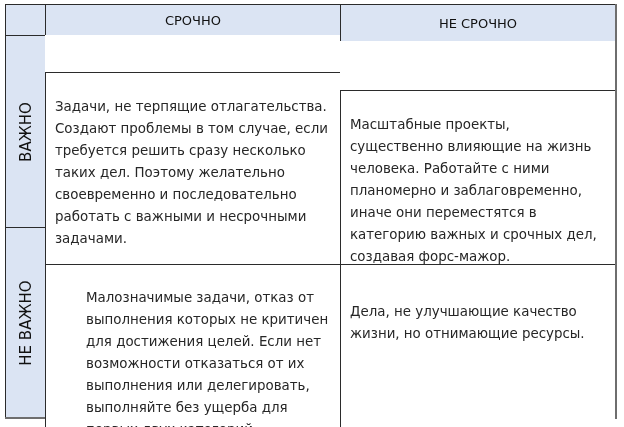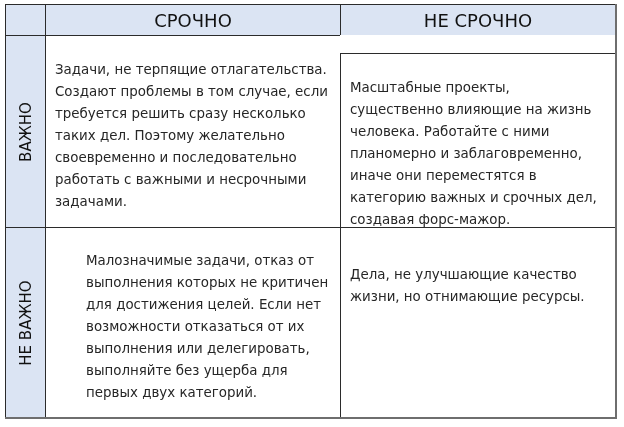--- a/index.html
+++ b/index.html
@@ -9,7 +9,7 @@
             border-right: 2px solid #6e6e6e; border-bottom: 2px solid #6e6e6e; box-sizing: border-box; }
     .cell { position: absolute; box-sizing: border-box; border-left: 1px solid #2b2b2b; border-top: 1px solid #2b2b2b; }
     .hdr { background: #dbe4f3; }
-    .col-hdr { display: flex; align-items: center; justify-content: center; font-size: 18px; color: #111; text-align: right; }
+    .col-hdr { display: flex; align-items: center; justify-content: center; font-size: 13px; color: #111; text-align: right; }
     .row-hdr { display: flex; align-items: center; justify-content: center; }
     .row-hdr span { transform: rotate(-90deg); white-space: nowrap; font-size: 15px; color: #111; display: inline-block; }
     .body { background: #ffffff; padding: 0 8px 0 9px; font-size: 13.4px; line-height: 22px; color: #262626; }

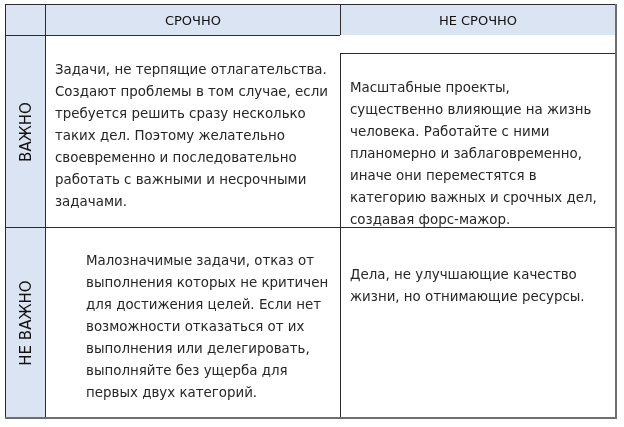--- a/index.html
+++ b/index.html
@@ -25,7 +25,7 @@
   <div class="cell hdr col-hdr" style="left:40px; top:0; width:295px; height:31px;">
     <span>СРОЧНО</span>
   </div>
-  <div class="cell hdr col-hdr" style="left:335px; top:0; width:275px; height:31px;">
+  <div class="cell hdr col-hdr" style="left:335px; top:0; width:275px; height:37px;">
     <span>НЕ СРОЧНО</span>
   </div>
 

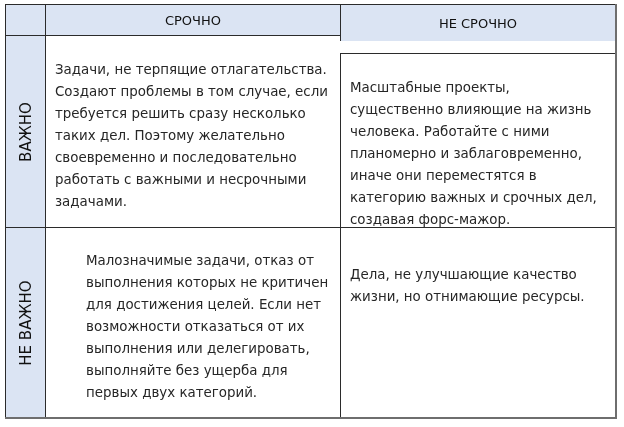--- a/index.html
+++ b/index.html
@@ -12,7 +12,7 @@
     .col-hdr { display: flex; align-items: center; justify-content: center; font-size: 13px; color: #111; text-align: right; }
     .row-hdr { display: flex; align-items: center; justify-content: center; }
     .row-hdr span { transform: rotate(-90deg); white-space: nowrap; font-size: 15px; color: #111; display: inline-block; }
-    .body { background: #ffffff; padding: 0 8px 0 9px; font-size: 13.4px; line-height: 22px; color: #262626; }
+    .body { background: #ffffff; padding: 0 8px 0 9px; font-size: 13.4px; line-height: 22px; color: #262626; margin-top: 37px; }
     .body p { margin: 0; }
   </style>
 </head>

